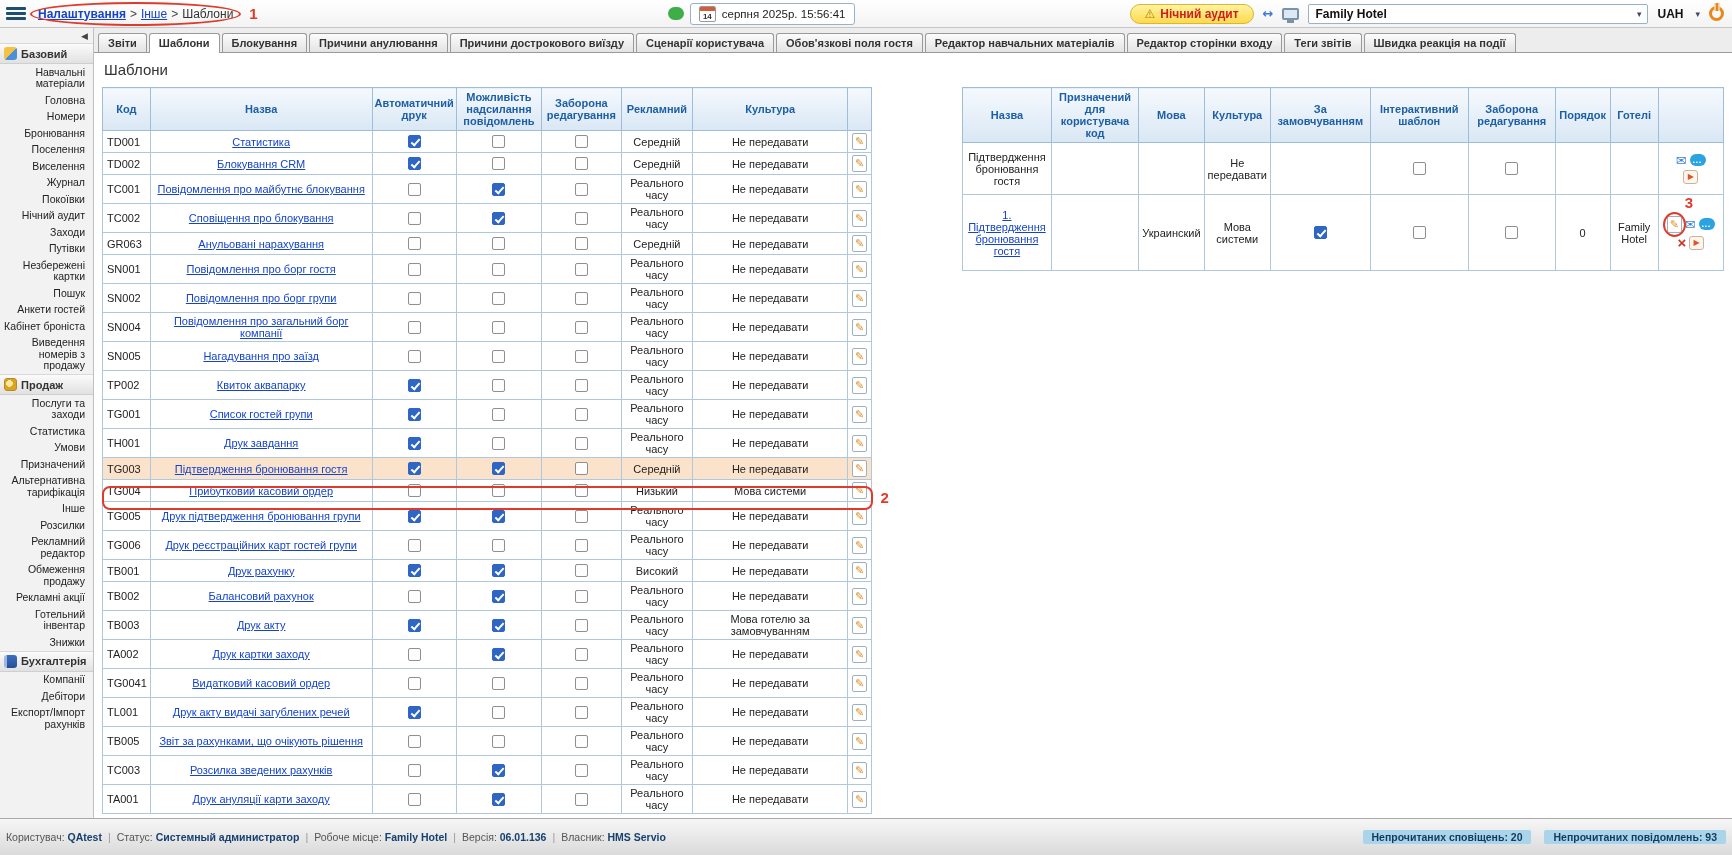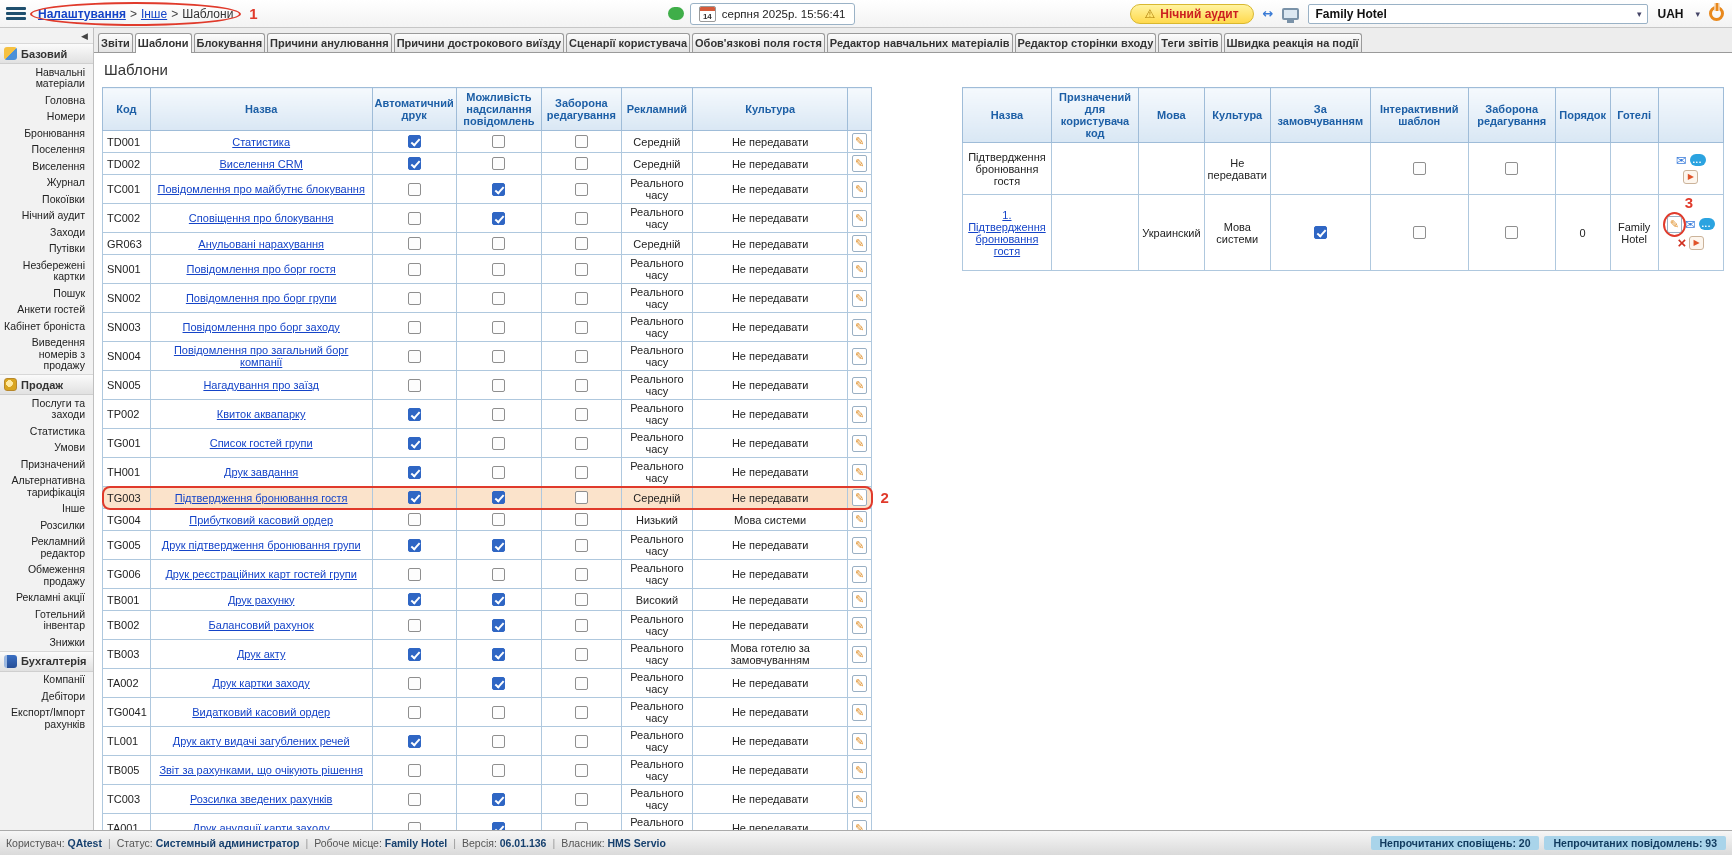--- a/index.html
+++ b/index.html
@@ -56,7 +56,7 @@
   .content { flex:1; min-width:0; display:flex; flex-direction:column; background:#fff; }
   .tabbar { display:flex; align-items:flex-end; background:#ededed; border-bottom:1px solid #9a9a9a; padding:3px 3px 0 4px; gap:2px; height:25px; flex:0 0 auto; }
   .tab { background:linear-gradient(#fcfcfc,#e3e3e3); border:1px solid #9a9a9a; border-bottom:none; border-radius:3px 3px 0 0;
-    padding:3px 2px; font-size:11px; font-weight:bold; color:#333; cursor:pointer; white-space:nowrap; }
+    padding:3px 9px; font-size:11px; font-weight:bold; color:#333; cursor:pointer; white-space:nowrap; }
   .tab.active { background:#fff; position:relative; top:1px; padding-bottom:4px; }
   .main { flex:1; overflow:hidden; padding:4px 8px; }
   .page-title { font-size:15px; color:#333; margin:4px 0 9px 2px; }

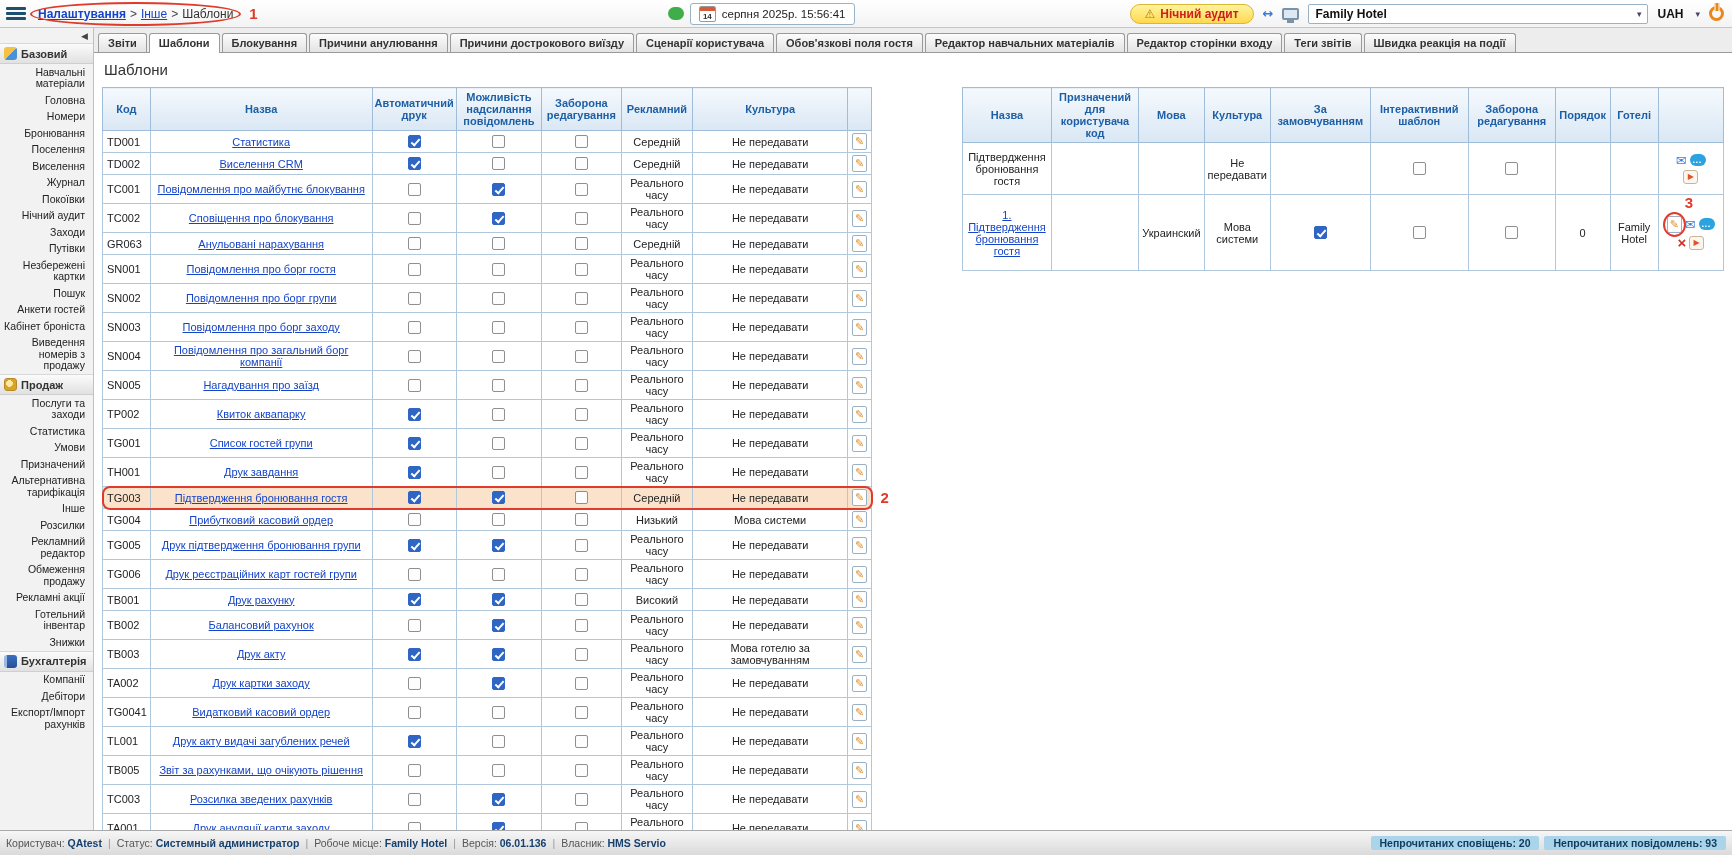--- a/index.html
+++ b/index.html
@@ -255,7 +255,7 @@
                 </tr>
                 <tr>
                   <td class="c-code">TD002</td>
-                  <td class="c-name"><a>Виселення CRM</a></td>
+                  <td class="c-name"><a>Блокування CRM</a></td>
                   <td><span class="cb checked"></span></td>
                   <td><span class="cb"></span></td>
                   <td><span class="cb"></span></td>

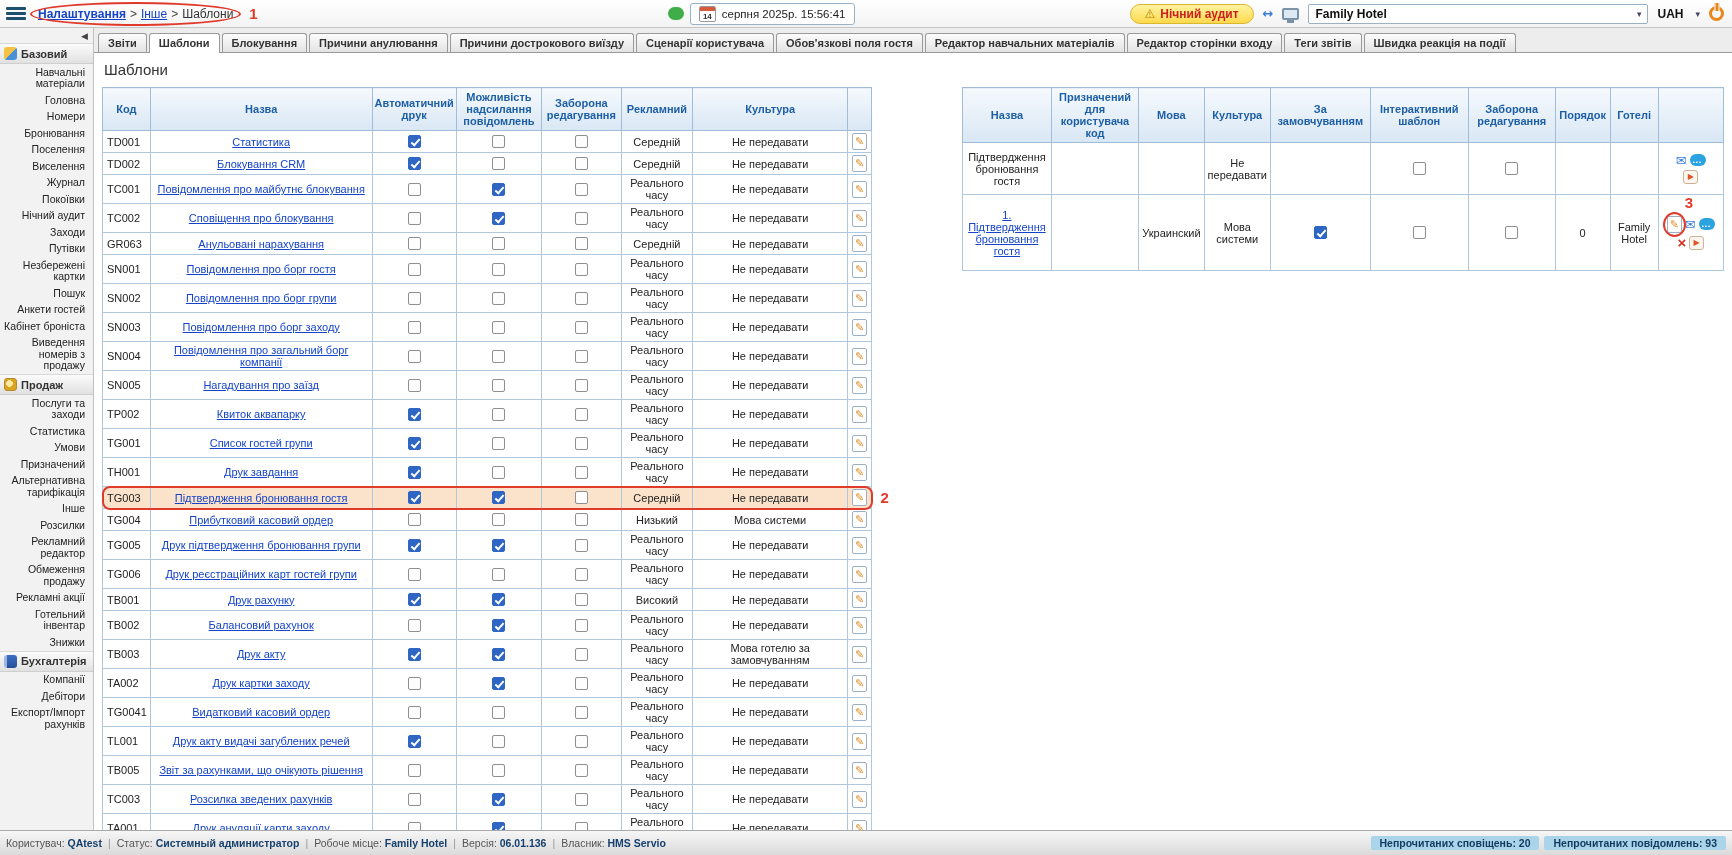--- a/index.html
+++ b/index.html
@@ -314,16 +314,6 @@
                   <td><span class="edit-icon"></span></td>
                 </tr>
                 <tr>
-                  <td class="c-code">SN003</td>
-                  <td class="c-name"><a>Повідомлення про борг заходу</a></td>
-                  <td><span class="cb"></span></td>
-                  <td><span class="cb"></span></td>
-                  <td><span class="cb"></span></td>
-                  <td>Реального часу</td>
-                  <td>Не передавати</td>
-                  <td><span class="edit-icon"></span></td>
-                </tr>
-                <tr>
                   <td class="c-code">SN004</td>
                   <td class="c-name"><a>Повідомлення про загальний борг компанії</a></td>
                   <td><span class="cb"></span></td>

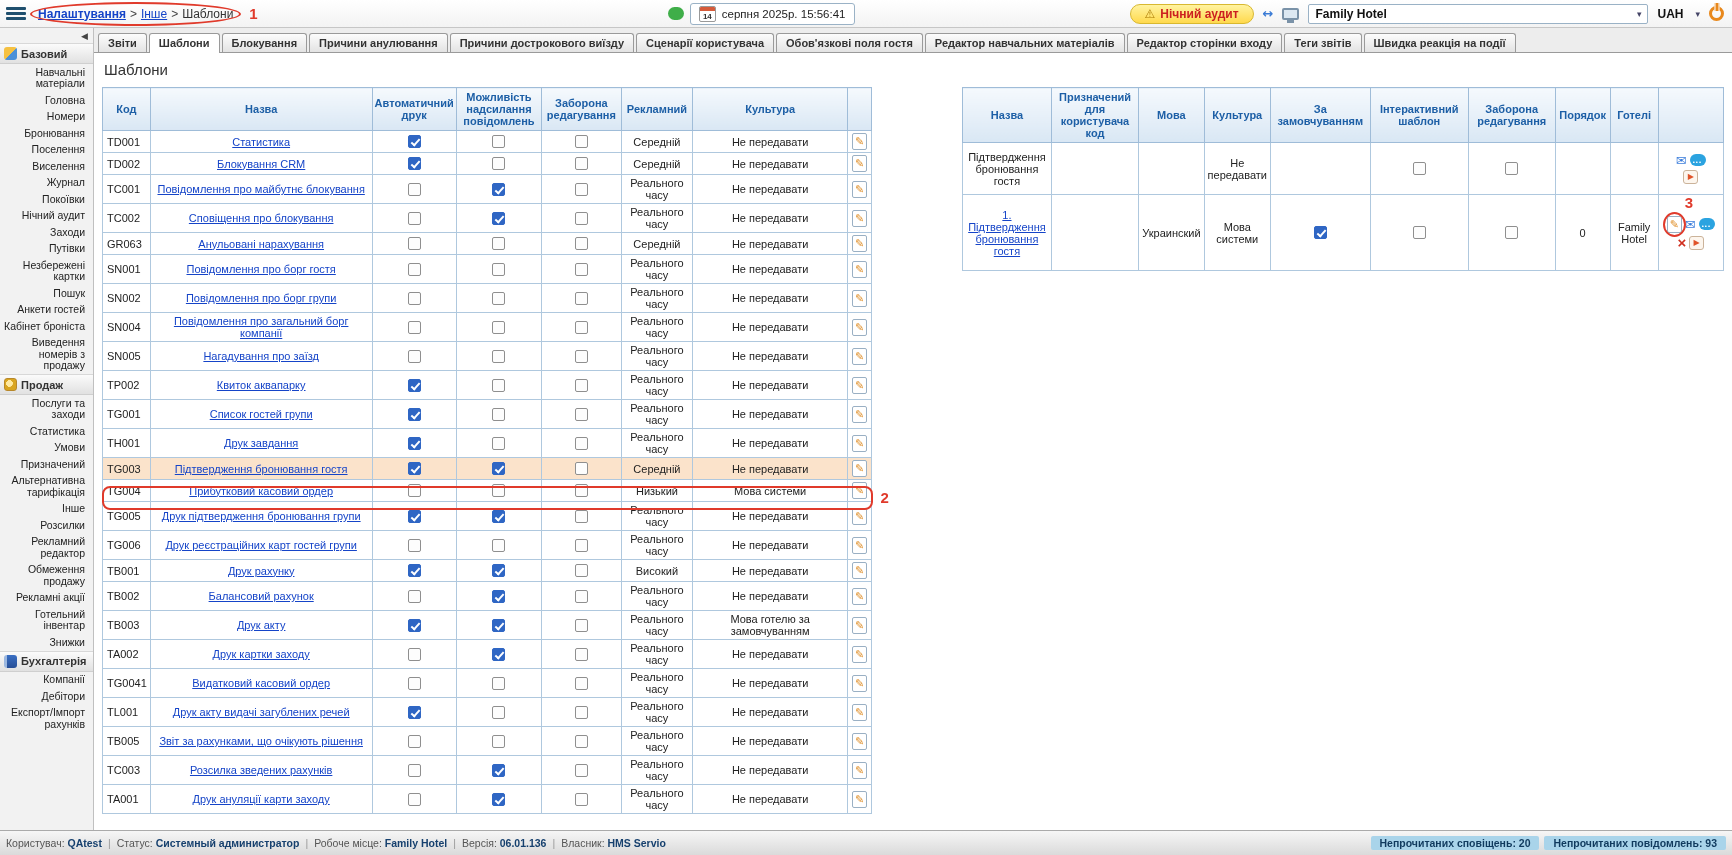--- a/index.html
+++ b/index.html
@@ -94,7 +94,7 @@
 
   
   .statusbar { height:17px; flex:0 0 17px; background:linear-gradient(#f6f6f6,#dadada); border-top:1px solid #aaa;
-    display:flex; align-items:center; padding:12px 6px; font-size:10.5px; color:#555; gap:6px; }
+    display:flex; align-items:center; padding:18px 6px; font-size:10.5px; color:#555; gap:6px; }
   .sb-value { color:#16406e; }
   .sb-sep { color:#999; }
   .chips { margin-left:auto; display:flex; gap:5px; }

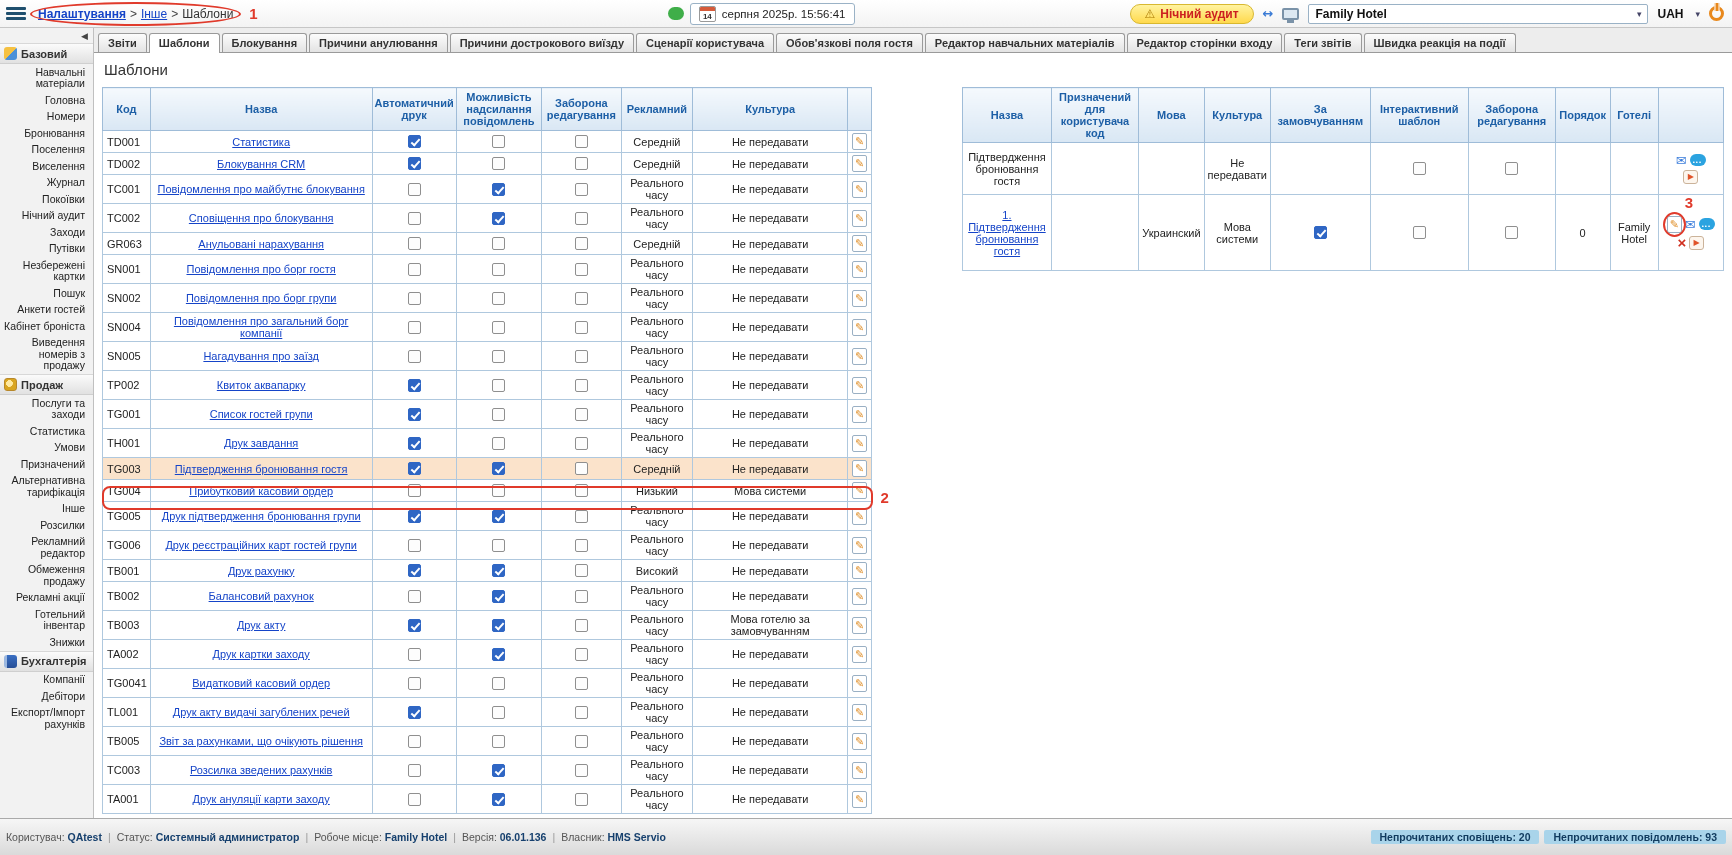--- a/index.html
+++ b/index.html
@@ -97,7 +97,7 @@
     display:flex; align-items:center; padding:18px 6px; font-size:10.5px; color:#555; gap:6px; }
   .sb-value { color:#16406e; }
   .sb-sep { color:#999; }
-  .chips { margin-left:auto; display:flex; gap:5px; }
+  .chips { margin-left:auto; display:flex; gap:13px; }
   .chip { background:#a9d4ea; border-radius:2px; padding:1px 9px; font-weight:bold; color:#103a5e; font-size:10.5px; cursor:pointer; }
 
   

